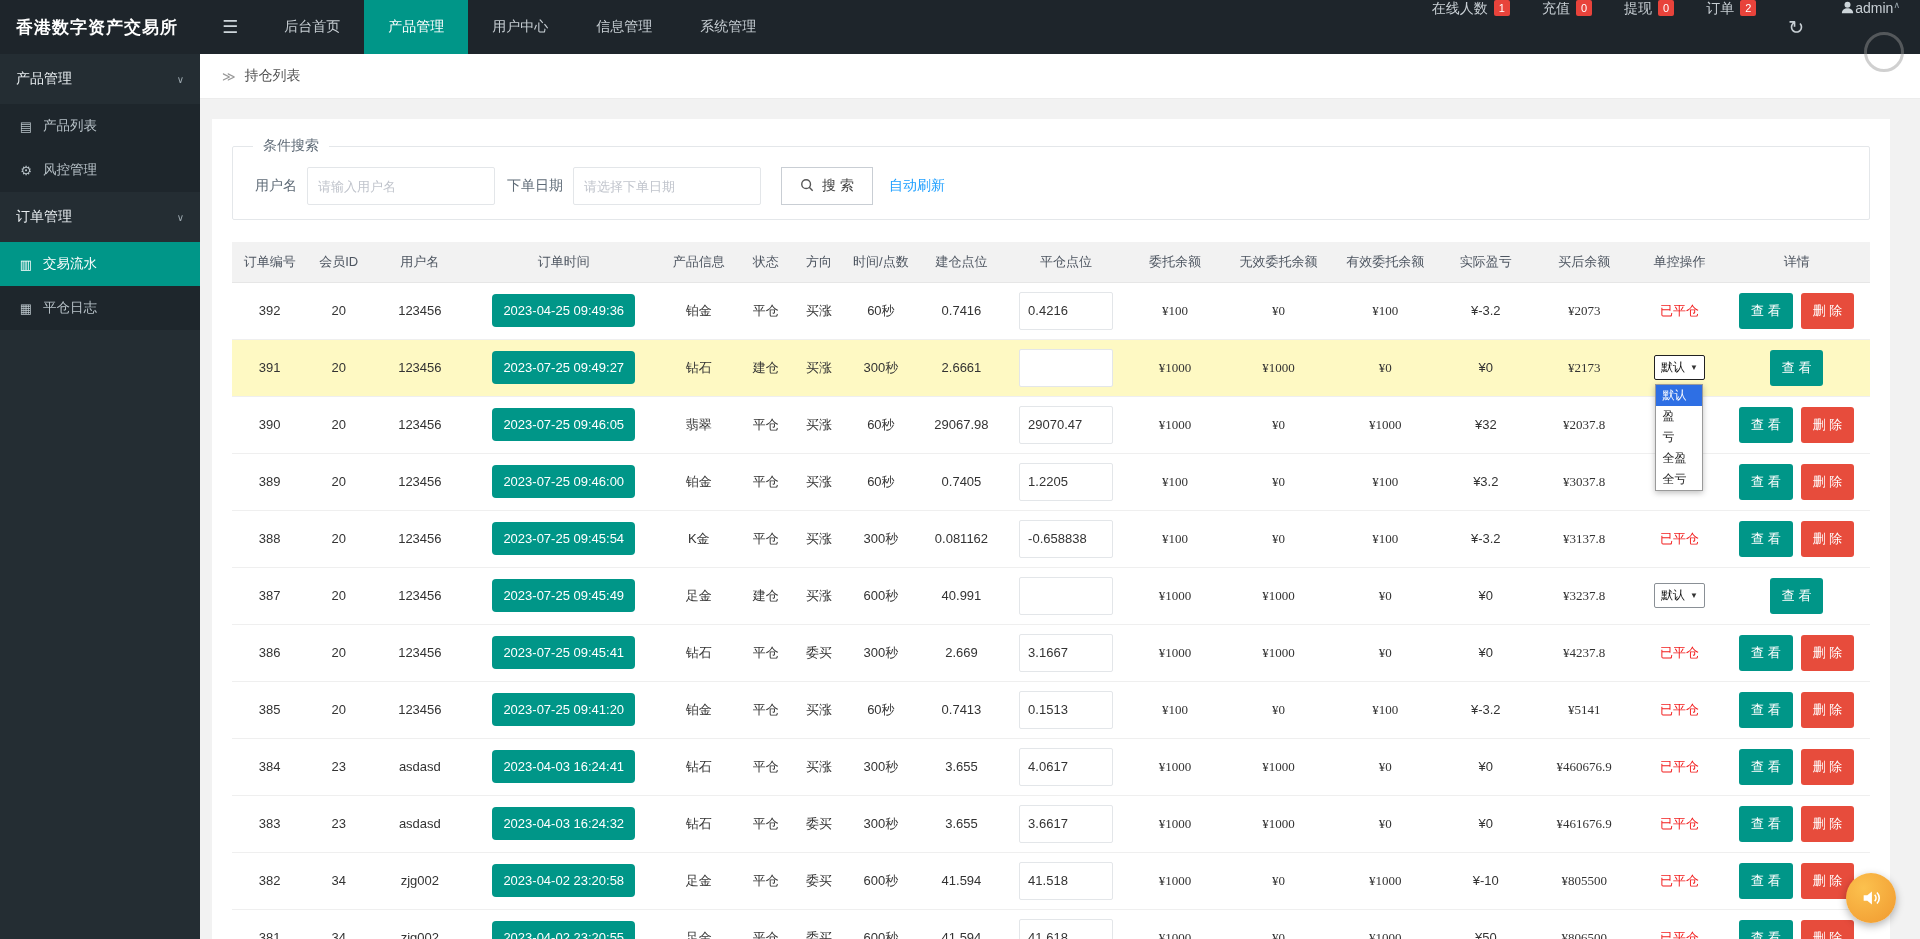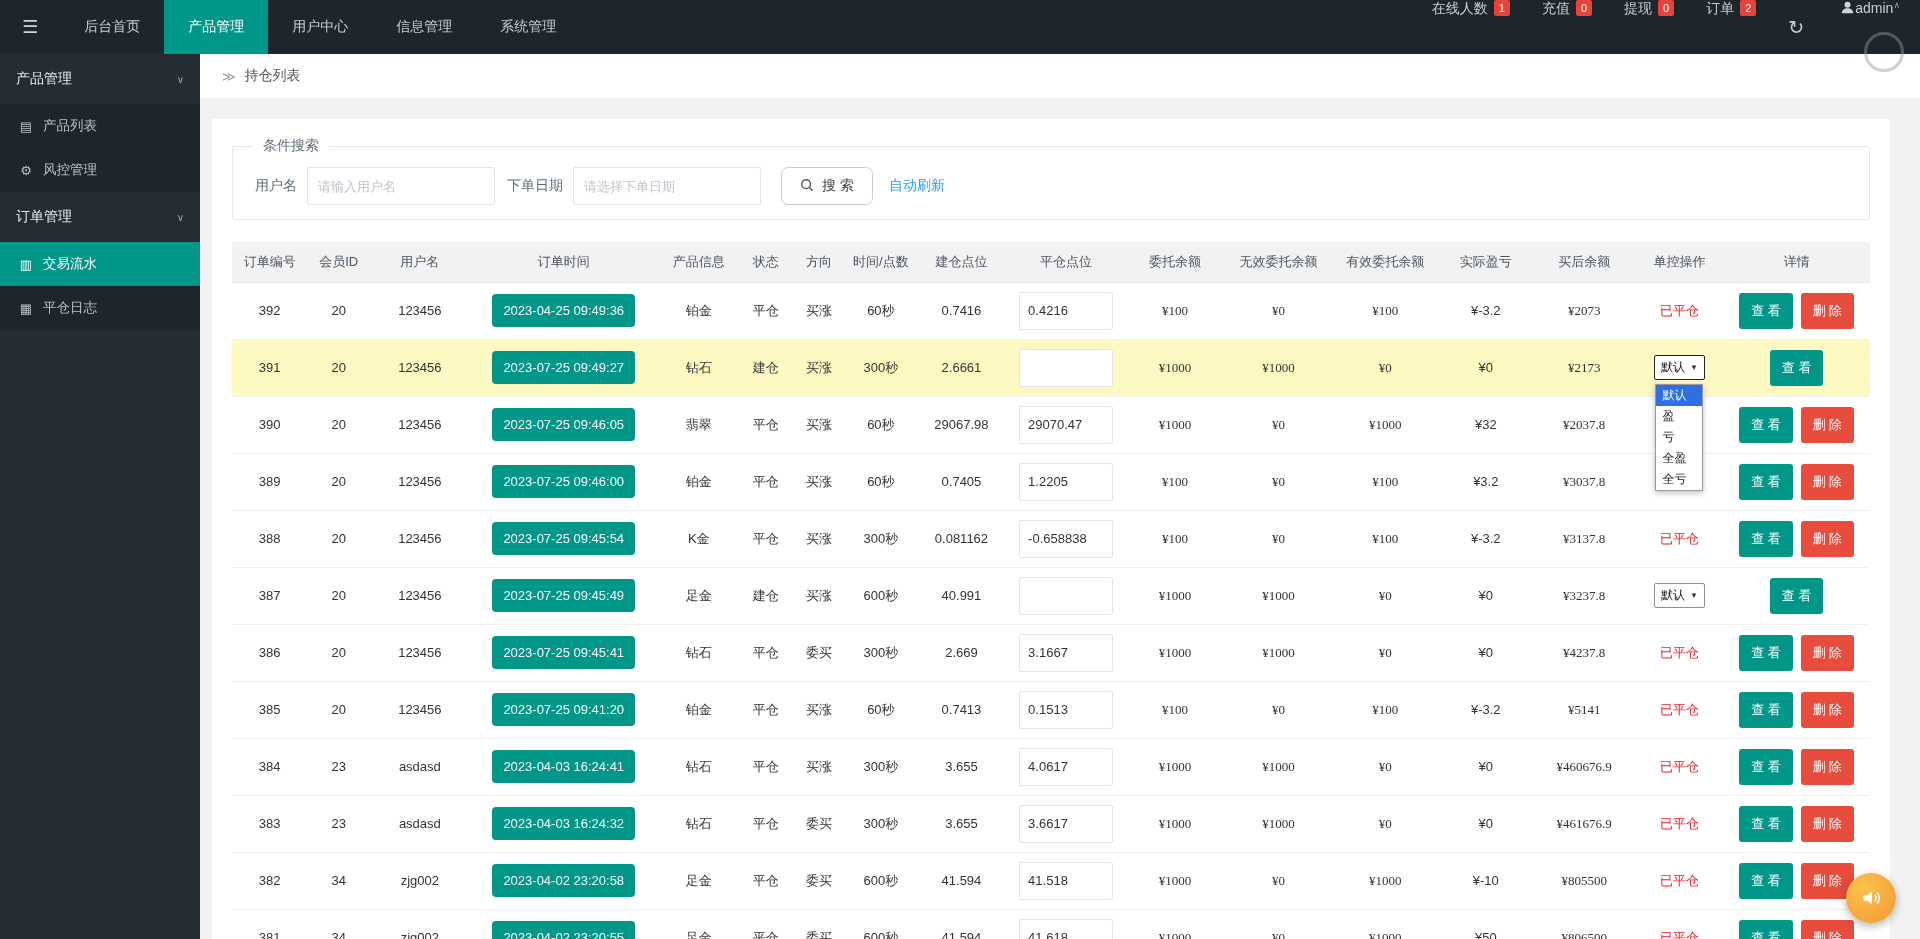--- a/index.html
+++ b/index.html
@@ -119,6 +119,7 @@
 <body>
 
 <header class="navbar">
+  <div class="brand">香港数字资产交易所</div>
   <div class="hamburger">☰</div>
   <nav class="topmenu" id="topmenu">
       <a class="topmenu-item">后台首页</a>

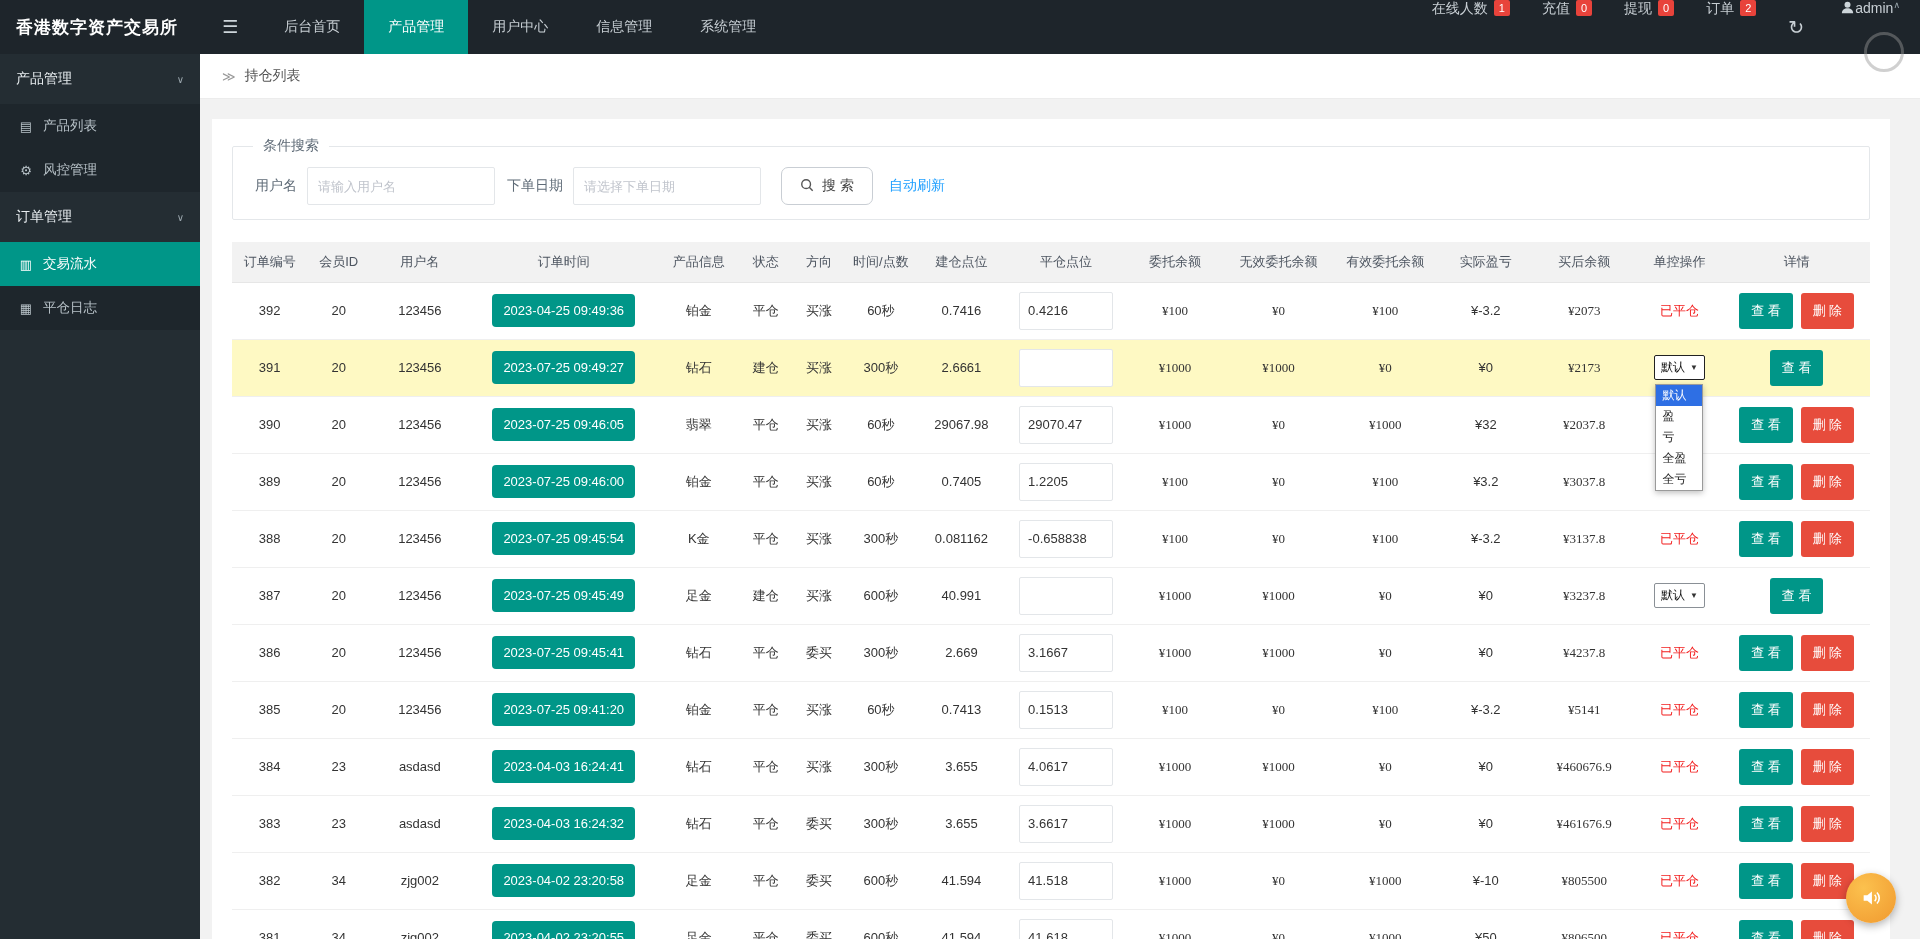--- a/index.html
+++ b/index.html
@@ -57,7 +57,7 @@
     padding:0 10px; font-size:13px; color:#333; outline:none; }
   .sf-input::placeholder { color:#c0c4cc; }
   .search-btn { margin-left:20px; height:38px; display:flex; align-items:center; gap:8px;
-    padding:0 18px; background:#fff; border:1px solid #c9ced4; border-radius:7px;
+    padding:0 18px; background:#fff; border:1px solid #c9ced4; border-radius:0;
     font-size:14px; color:#444; cursor:pointer; font-family:inherit; }
   .auto-refresh { margin-left:16px; color:var(--link); font-size:14px;
     text-decoration:none; cursor:pointer; }

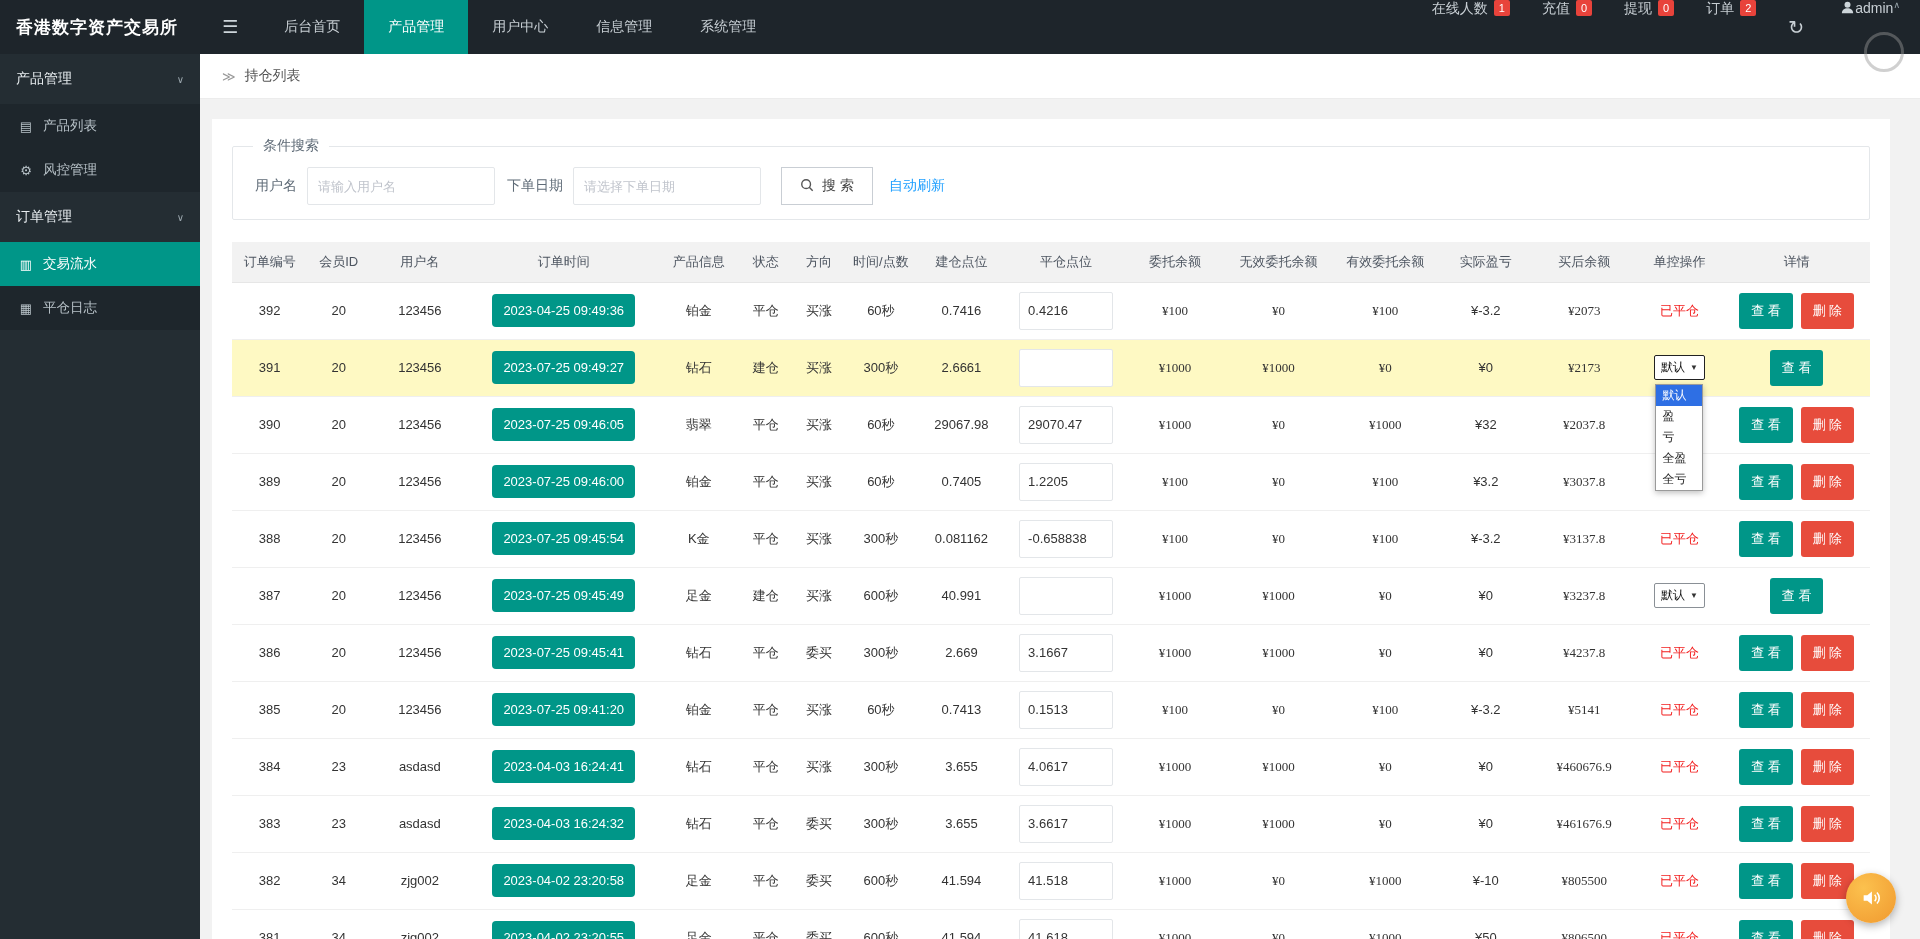--- a/index.html
+++ b/index.html
@@ -93,7 +93,7 @@
   .btn { border:none; border-radius:3px; color:#fff; font-size:13px; padding:9px 12px;
     cursor:pointer; margin:0 4px; font-family:inherit; }
   .btn.view { background:var(--teal); }
-  .btn.del { background:var(--del);font-family:Liberation Serif, serif; }
+  .btn.del { background:var(--del); }
 
   .ctrl-cell { position:relative; }
   .fake-select { display:inline-flex; align-items:center; gap:5px; border:1px solid #8a9096;

